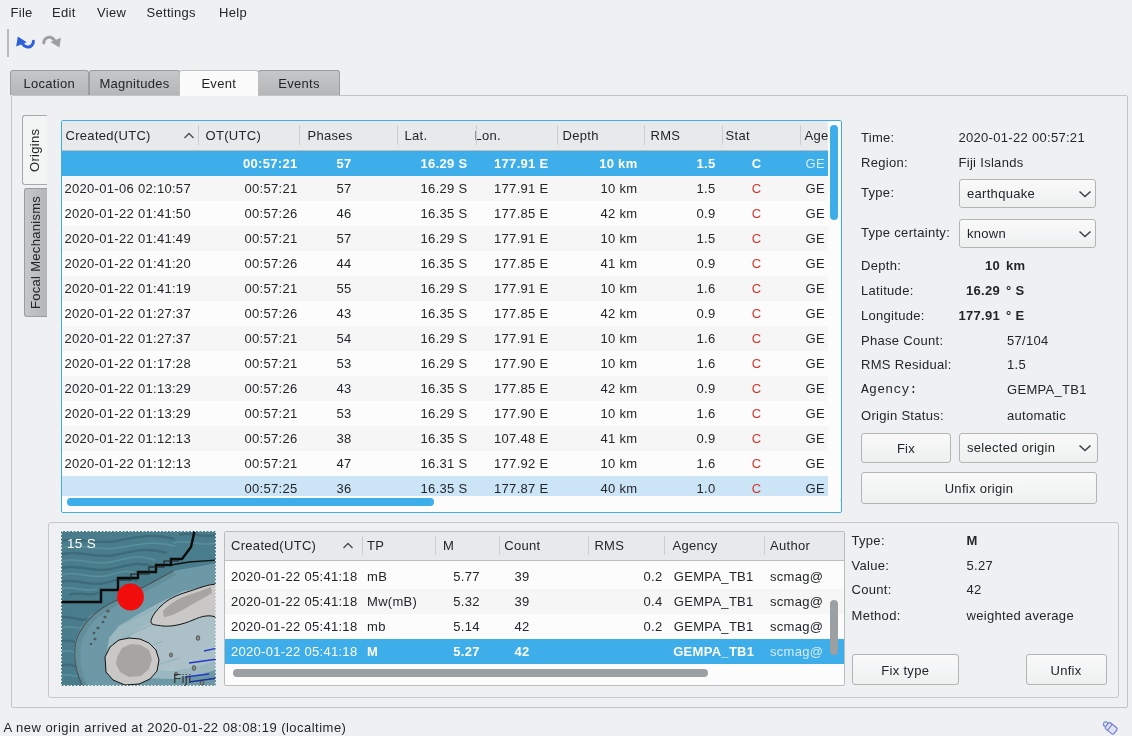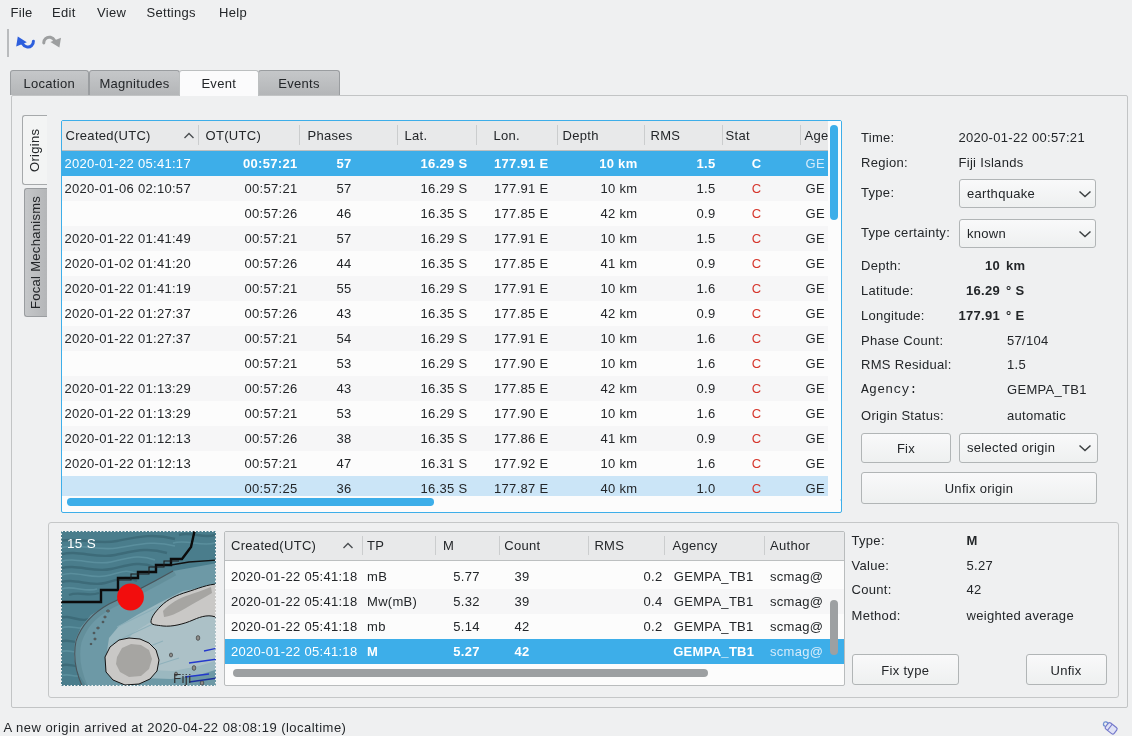--- a/index.html
+++ b/index.html
@@ -44,7 +44,7 @@
 <div class="a" style="left:144px;top:0;text-align:center;">OT(UTC)</div>
 <div class="a" style="left:246px;top:0;">Phases</div>
 <div class="a" style="left:343px;top:0;">Lat.</div>
-<div class="a" style="left:432px;top:0;text-align:center;">Lon.</div>
+<div class="a" style="left:413px;top:0;text-align:center;">Lon.</div>
 <div class="a" style="left:501px;top:0;">Depth</div>
 <div class="a" style="left:589px;top:0;">RMS</div>
 <div class="a" style="left:664px;top:0;">Stat</div>

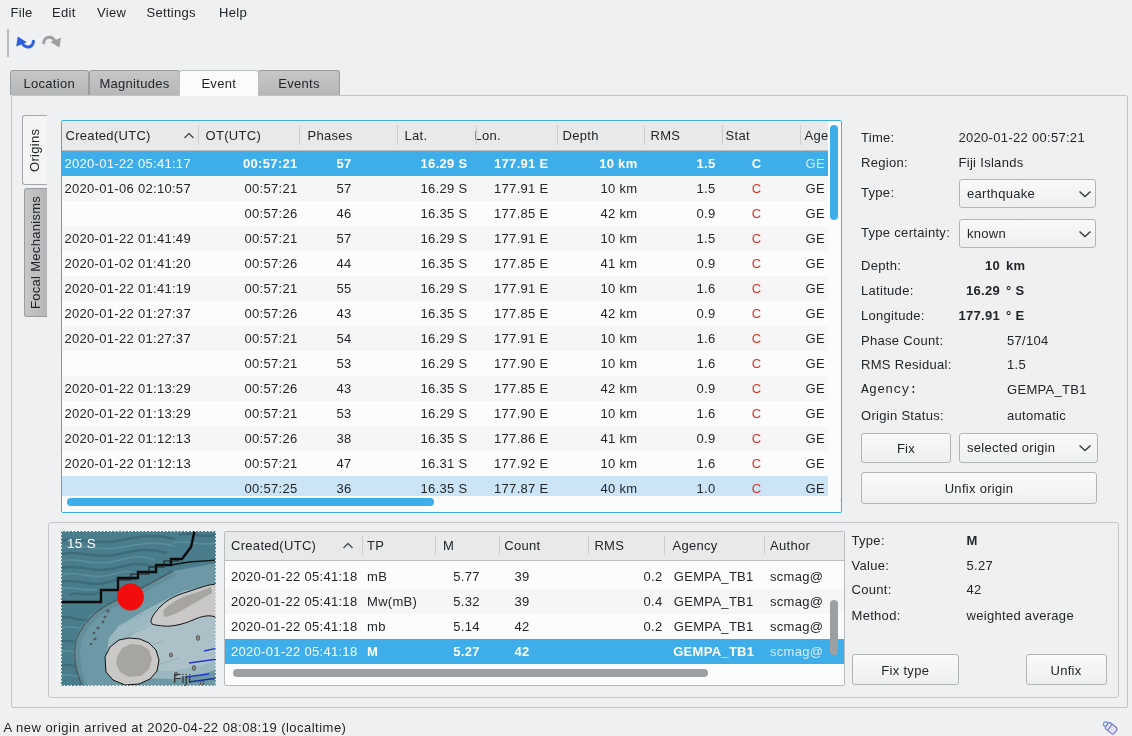--- a/index.html
+++ b/index.html
@@ -62,7 +62,6 @@
       </svg>
 </div>
 <div class="row" style="top:30.5px;background:#3daee9;color:#fff;">
-<div class="cell " style="left:3px;width:150px;">2020-01-22 05:41:17</div>
 <div class="cell r b" style="left:146px;width:90px;">00:57:21</div>
 <div class="cell r b" style="left:200px;width:90px;">57</div>
 <div class="cell r b" style="left:316px;width:90px;">16.29 S</div>

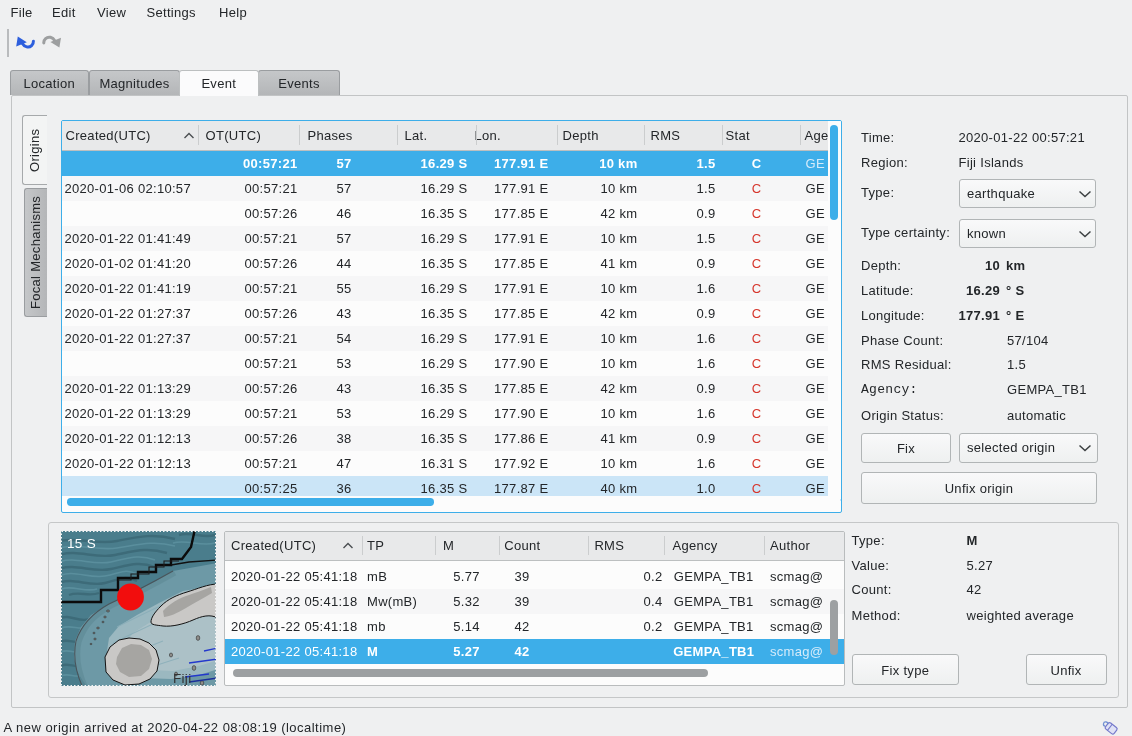--- a/index.html
+++ b/index.html
@@ -83,6 +83,7 @@
 <div class="cell " style="left:744px;width:20px;overflow:hidden;white-space:nowrap;">GEMPA_TB1</div>
 </div>
 <div class="row" style="top:80.5px;">
+<div class="cell " style="left:3px;width:150px;">2020-01-22 01:41:50</div>
 <div class="cell r" style="left:146px;width:90px;">00:57:26</div>
 <div class="cell r" style="left:200px;width:90px;">46</div>
 <div class="cell r" style="left:316px;width:90px;">16.35 S</div>

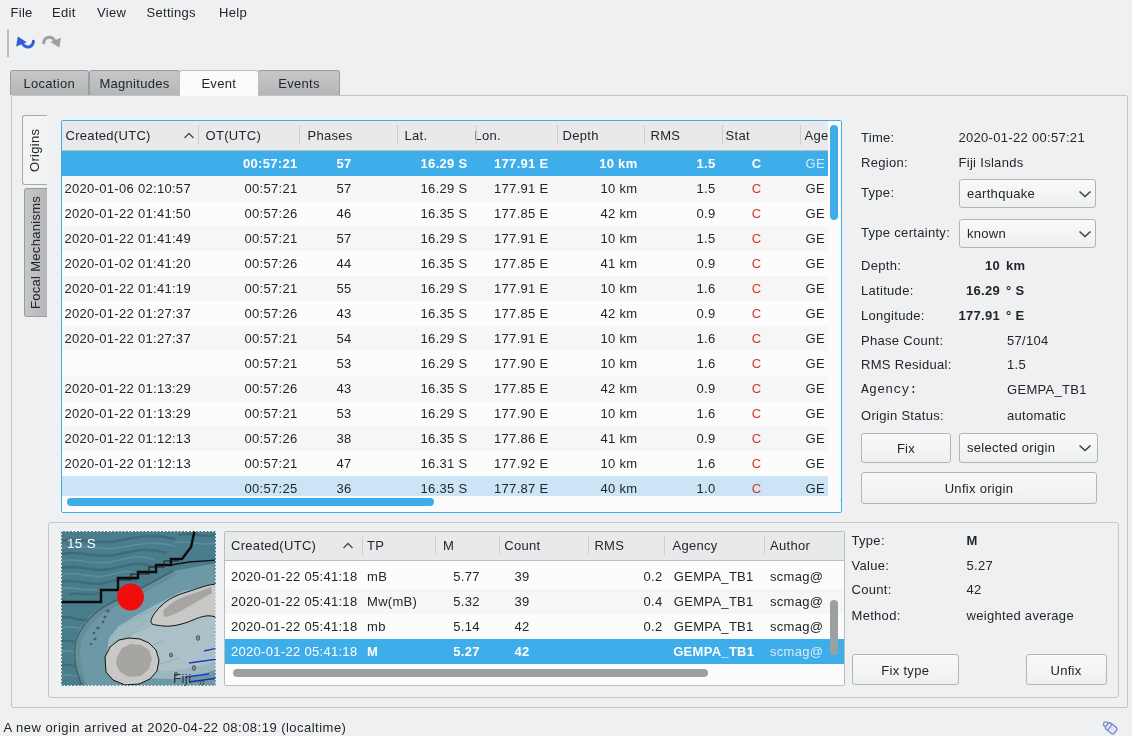--- a/index.html
+++ b/index.html
@@ -105,7 +105,7 @@
 <div class="cell " style="left:744px;width:20px;overflow:hidden;white-space:nowrap;">GEMPA_TB1</div>
 </div>
 <div class="row" style="top:130.5px;">
-<div class="cell " style="left:3px;width:150px;">2020-01-02 01:41:20</div>
+<div class="cell " style="left:3px;width:150px;">2020-01-22 01:41:20</div>
 <div class="cell r" style="left:146px;width:90px;">00:57:26</div>
 <div class="cell r" style="left:200px;width:90px;">44</div>
 <div class="cell r" style="left:316px;width:90px;">16.35 S</div>

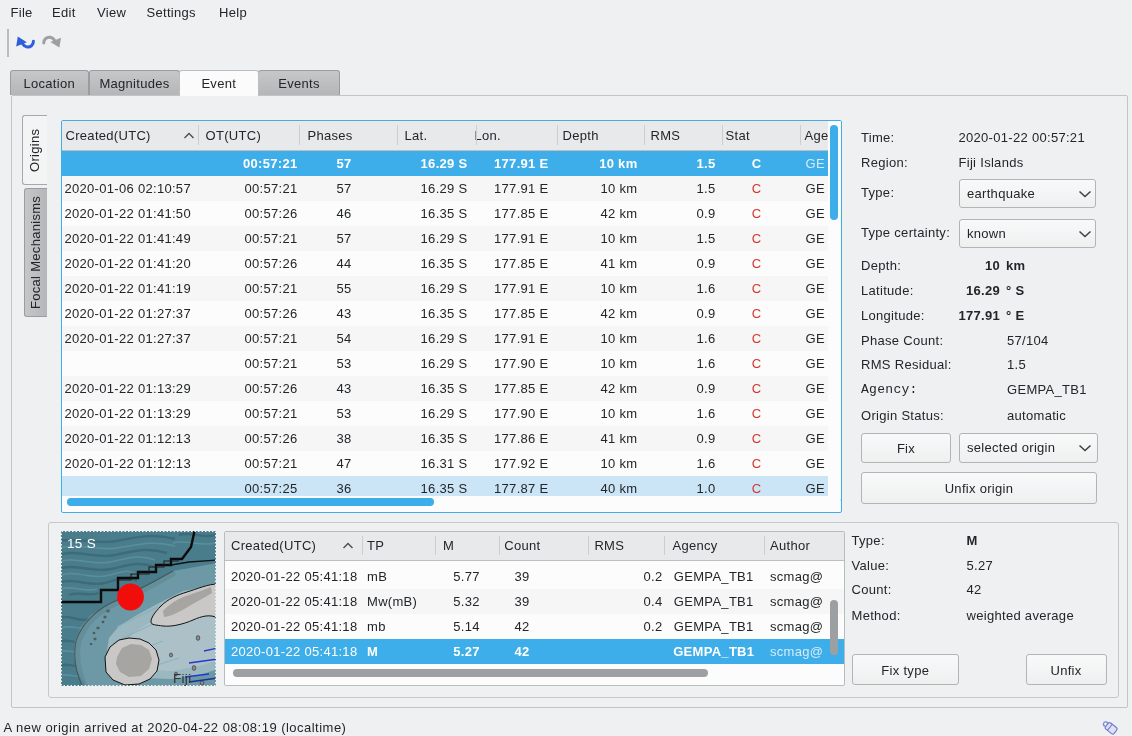--- a/index.html
+++ b/index.html
@@ -149,6 +149,7 @@
 <div class="cell " style="left:744px;width:20px;overflow:hidden;white-space:nowrap;">GEMPA_TB1</div>
 </div>
 <div class="row" style="top:230.5px;">
+<div class="cell " style="left:3px;width:150px;">2020-01-22 01:17:28</div>
 <div class="cell r" style="left:146px;width:90px;">00:57:21</div>
 <div class="cell r" style="left:200px;width:90px;">53</div>
 <div class="cell r" style="left:316px;width:90px;">16.29 S</div>

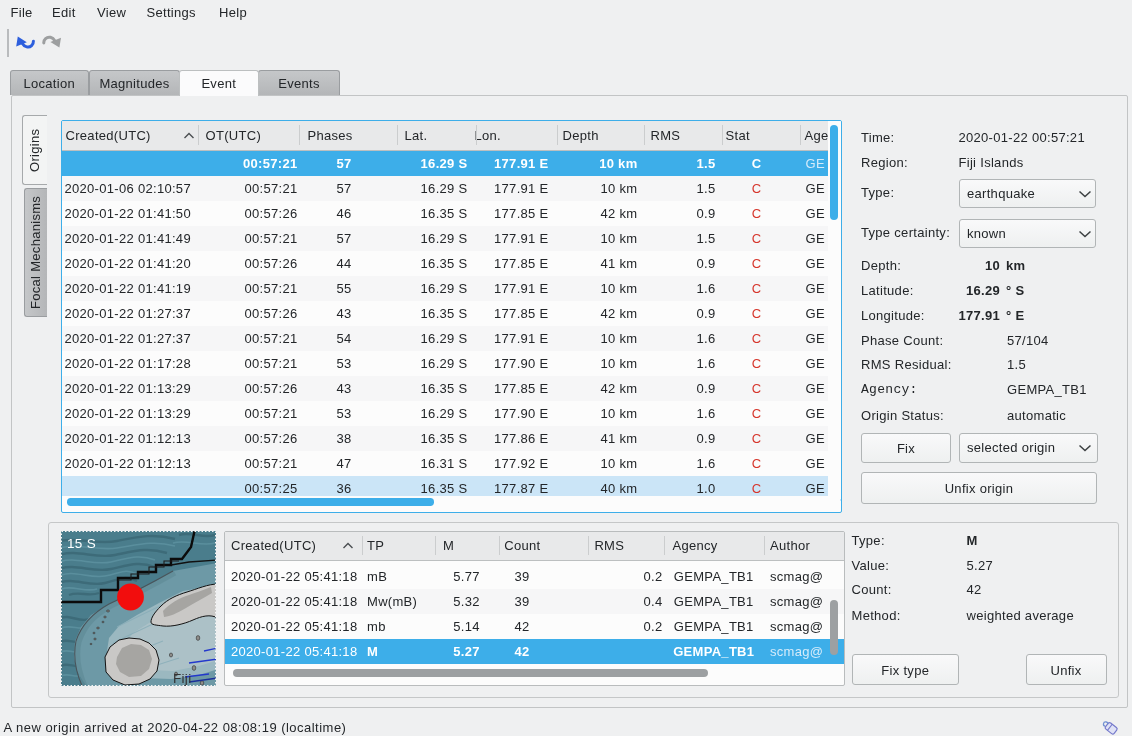--- a/index.html
+++ b/index.html
@@ -186,7 +186,7 @@
 <div class="cell r" style="left:146px;width:90px;">00:57:26</div>
 <div class="cell r" style="left:200px;width:90px;">38</div>
 <div class="cell r" style="left:316px;width:90px;">16.35 S</div>
-<div class="cell r" style="left:397px;width:90px;">177.86 E</div>
+<div class="cell r" style="left:397px;width:90px;">107.48 E</div>
 <div class="cell r" style="left:486px;width:90px;">41 km</div>
 <div class="cell r" style="left:564px;width:90px;">0.9</div>
 <div class="cell c red" style="left:665px;width:60px;">C</div>

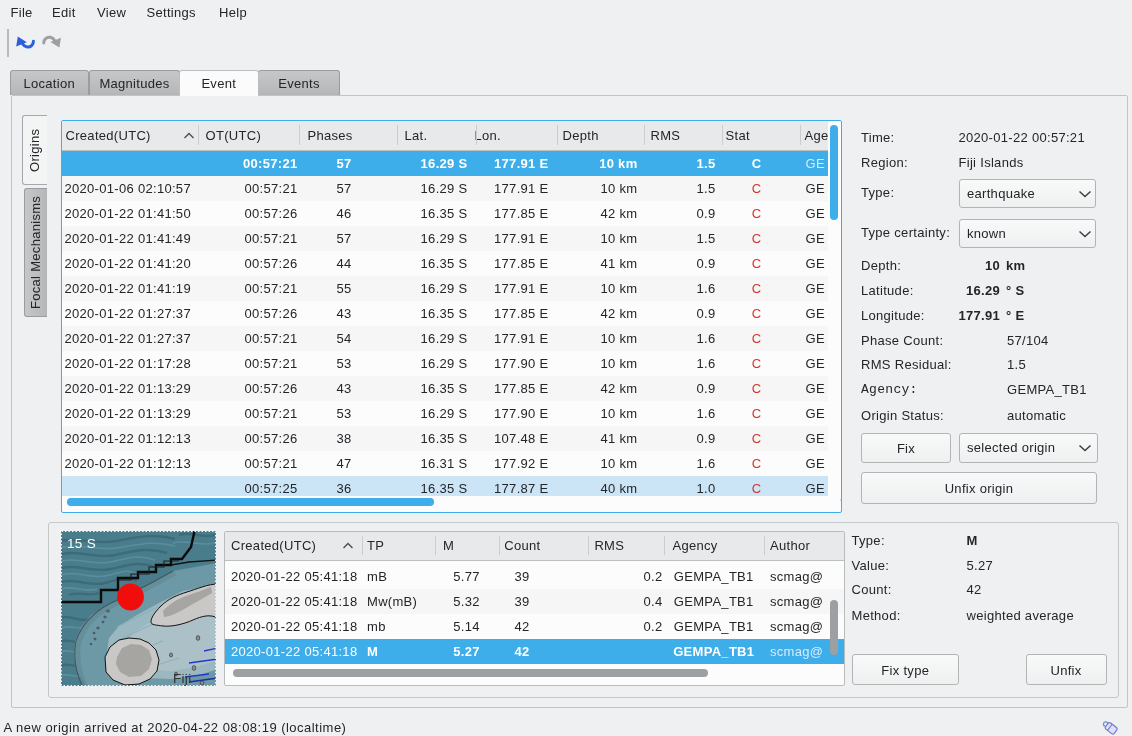--- a/index.html
+++ b/index.html
@@ -397,7 +397,7 @@
 <div class="a" style="left:966.5px;top:602.5px;height:25px;line-height:25px;">weighted average</div>
 <div class="btn a" style="left:851.5px;top:654px;width:107.5px;height:31px;line-height:31px;">Fix type</div>
 <div class="btn a" style="left:1025.5px;top:654px;width:81px;height:31px;line-height:31px;">Unfix</div>
-<div class="a" style="left:3.5px;top:720px;height:16px;line-height:16px;letter-spacing:0.48px;">A new origin arrived at 2020-04-22 08:08:19 (localtime)</div>
+<div class="a" style="left:3.5px;top:720px;height:16px;line-height:16px;letter-spacing:0.48px;">A new origin arrived at 2020-01-22 08:08:19 (localtime)</div>
 <svg class="a" style="left:1101px;top:720px;" width="20" height="17" viewBox="0 0 22 18">
 <g transform="rotate(38 11 9)">
 <rect x="5" y="4.5" width="12" height="8.5" rx="2" fill="#dfe2f6" stroke="#7478cb" stroke-width="1.3"></rect>

